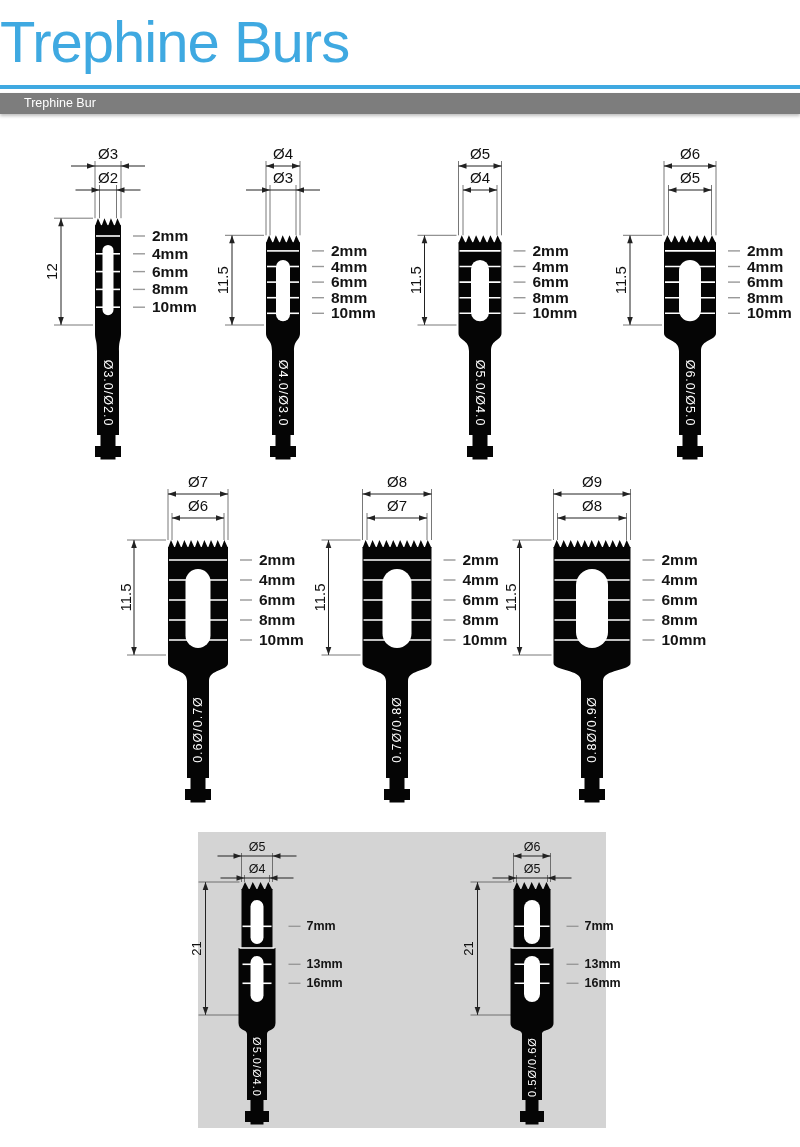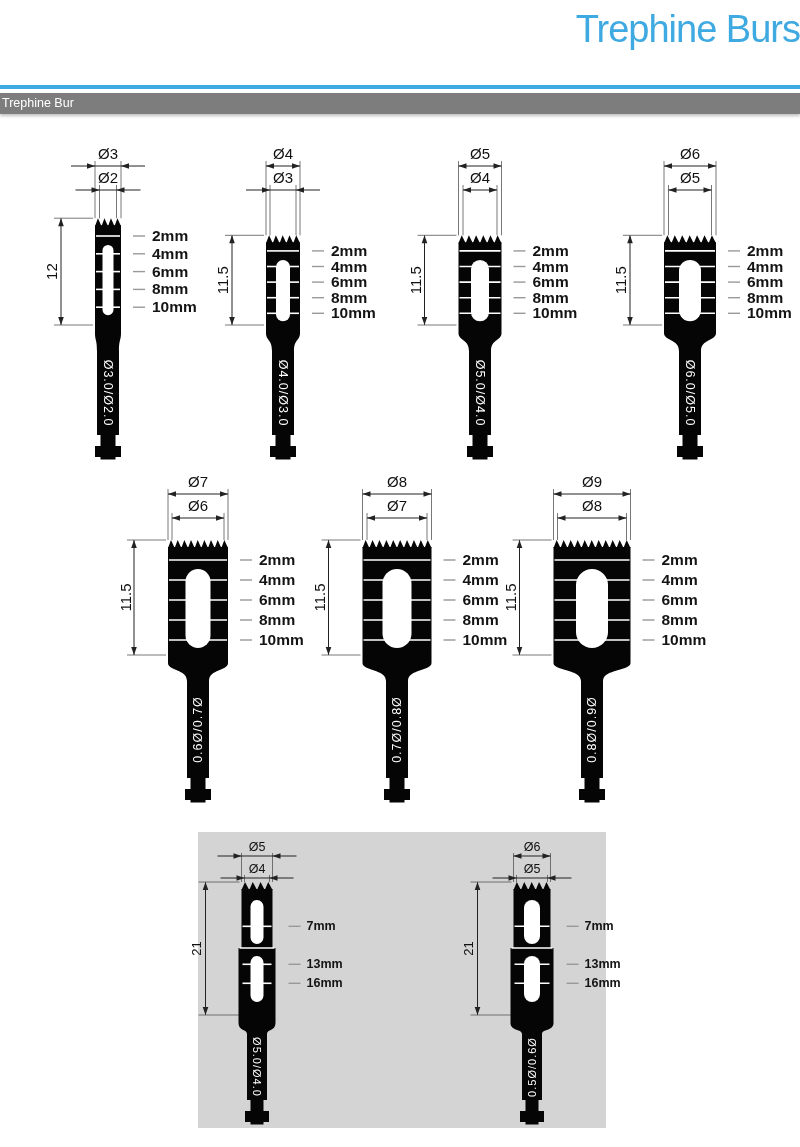--- a/index.html
+++ b/index.html
@@ -8,8 +8,8 @@
   html,body{margin:0;padding:0;background:#fff;}
   body{width:800px;height:1147px;position:relative;overflow:hidden;
        font-family:"Liberation Sans",sans-serif;}
-  .title{position:absolute;top:8px;left:0;width:800px;text-align:right;
-         font-size:38px;font-weight:400;letter-spacing:-1px;color:var(--accent);}
+  .title{position:absolute;top:8px;left:0;width:800px;text-align:left;
+         font-size:58px;font-weight:400;letter-spacing:-1px;color:var(--accent);}
   .rule{position:absolute;top:85px;left:0;width:800px;height:4px;background:var(--accent);}
   .bar{position:absolute;top:93px;left:0;width:800px;height:21px;background:var(--bar);
        color:#fff;font-size:12.5px;line-height:21px;padding-left:2px;box-sizing:border-box;

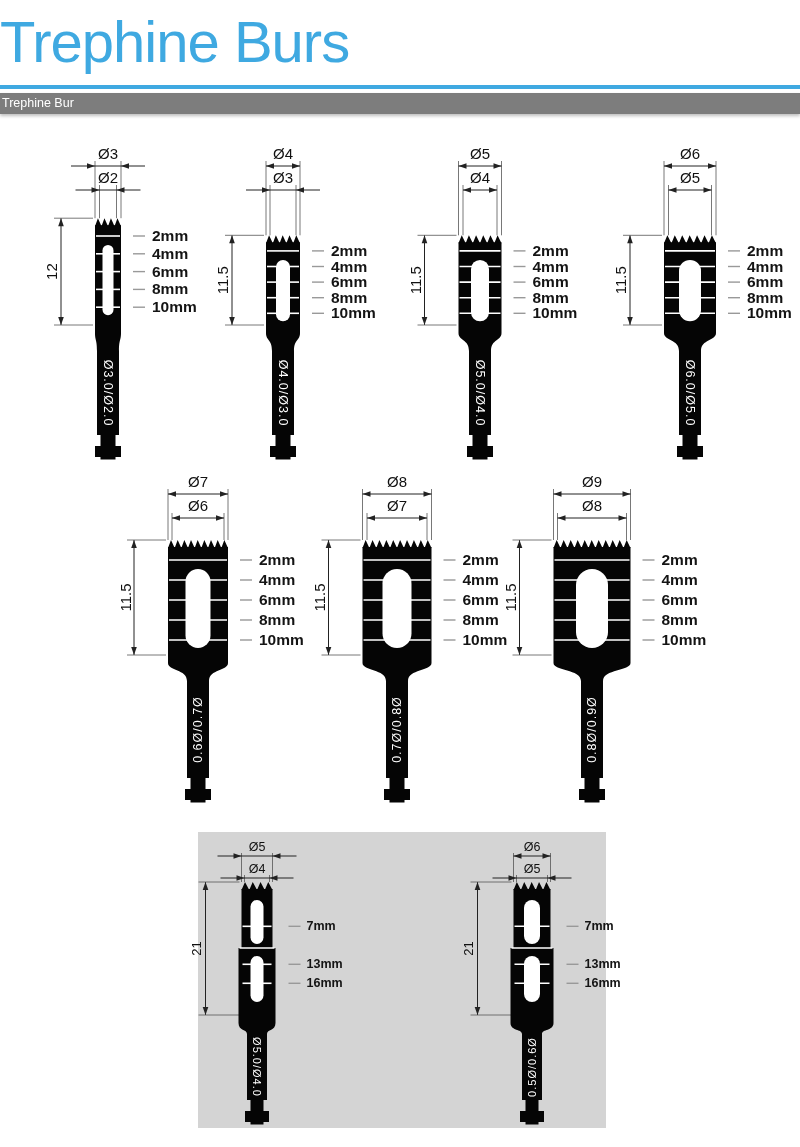--- a/index.html
+++ b/index.html
@@ -12,7 +12,7 @@
          font-size:58px;font-weight:400;letter-spacing:-1px;color:var(--accent);}
   .rule{position:absolute;top:85px;left:0;width:800px;height:4px;background:var(--accent);}
   .bar{position:absolute;top:93px;left:0;width:800px;height:21px;background:var(--bar);
-       color:#fff;font-size:12.5px;line-height:21px;padding-left:2px;box-sizing:border-box;
+       color:#fff;font-size:12.5px;line-height:21px;padding-left:24px;box-sizing:border-box;
        box-shadow:0 2px 3px rgba(0,0,0,.25);}
   .panel{position:absolute;left:198px;top:832px;width:408px;height:296px;background:var(--panel);}
   svg.bur{position:absolute;overflow:visible;}

